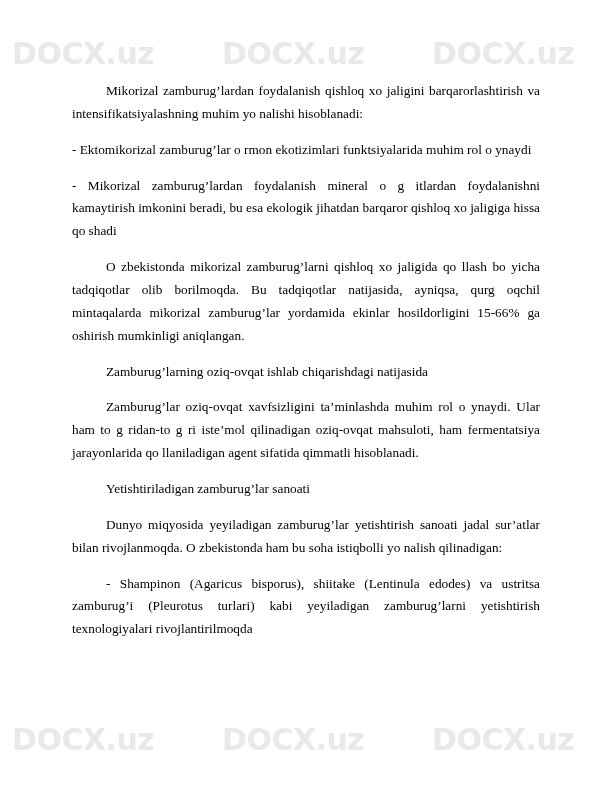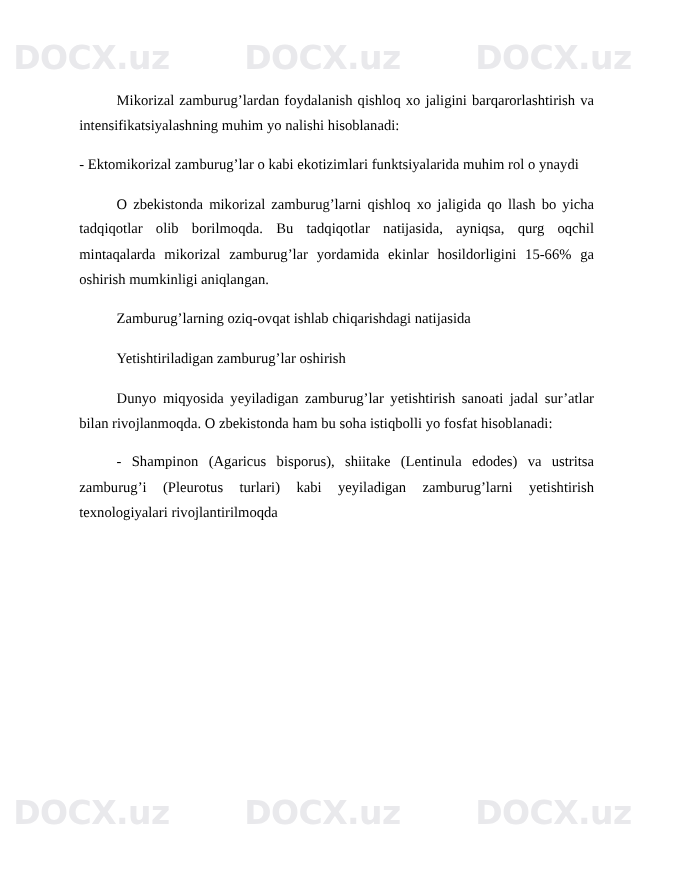--- a/index.html
+++ b/index.html
@@ -84,7 +84,7 @@
 
   <div class="content">
     <p class="indent">Mikorizal zamburug’lardan foydalanish qishloq xo jaligini barqarorlashtirish va intensifikatsiyalashning muhim yo nalishi hisoblanadi:</p>
-    <p class="noindent">- Ektomikorizal zamburug’lar o kabi ekotizimlari funktsiyalarida muhim rol o ynaydi</p>
+    <p class="noindent">- Ektomikorizal zamburug’lar o rmon ekotizimlari funktsiyalarida muhim rol o ynaydi</p>
     <p class="indent">O zbekistonda mikorizal zamburug’larni qishloq xo jaligida qo llash bo yicha tadqiqotlar olib borilmoqda. Bu tadqiqotlar natijasida, ayniqsa, qurg oqchil mintaqalarda mikorizal zamburug’lar yordamida ekinlar hosildorligini 15-66% ga oshirish mumkinligi aniqlangan.</p>
     <p class="indent"> Zamburug’larning oziq-ovqat ishlab chiqarishdagi natijasida</p>
     <p class="indent"> Yetishtiriladigan zamburug’lar oshirish</p>

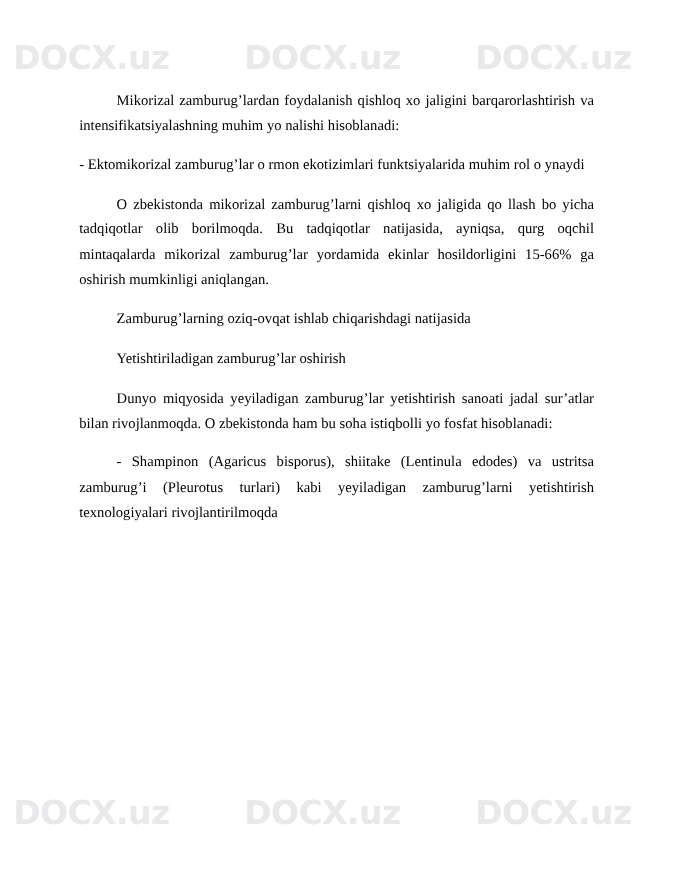--- a/index.html
+++ b/index.html
@@ -85,6 +85,7 @@
   <div class="content">
     <p class="indent">Mikorizal zamburug’lardan foydalanish qishloq xo jaligini barqarorlashtirish va intensifikatsiyalashning muhim yo nalishi hisoblanadi:</p>
     <p class="noindent">- Ektomikorizal zamburug’lar o rmon ekotizimlari funktsiyalarida muhim rol o ynaydi</p>
+    <p class="noindent">- Mikorizal zamburug’lardan foydalanish mineral o g itlardan foydalanishni kamaytirish imkonini beradi, bu esa ekologik jihatdan barqaror qishloq xo jaligiga hissa qo shadi</p>
     <p class="indent">O zbekistonda mikorizal zamburug’larni qishloq xo jaligida qo llash bo yicha tadqiqotlar olib borilmoqda. Bu tadqiqotlar natijasida, ayniqsa, qurg oqchil mintaqalarda mikorizal zamburug’lar yordamida ekinlar hosildorligini 15-66% ga oshirish mumkinligi aniqlangan.</p>
     <p class="indent"> Zamburug’larning oziq-ovqat ishlab chiqarishdagi natijasida</p>
     <p class="indent"> Yetishtiriladigan zamburug’lar oshirish</p>

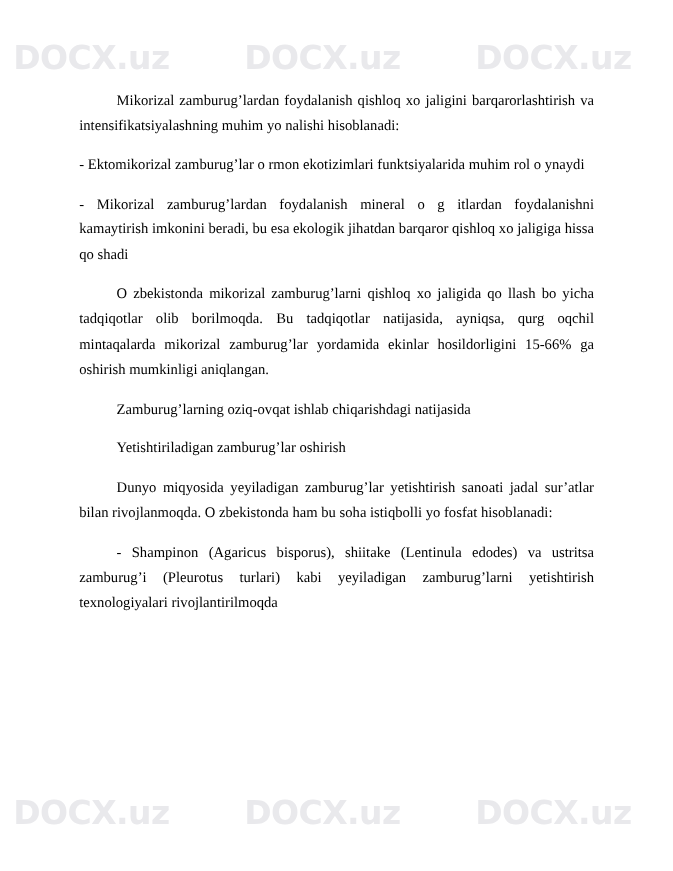--- a/index.html
+++ b/index.html
@@ -88,6 +88,7 @@
     <p class="noindent">- Mikorizal zamburug’lardan foydalanish mineral o g itlardan foydalanishni kamaytirish imkonini beradi, bu esa ekologik jihatdan barqaror qishloq xo jaligiga hissa qo shadi</p>
     <p class="indent">O zbekistonda mikorizal zamburug’larni qishloq xo jaligida qo llash bo yicha tadqiqotlar olib borilmoqda. Bu tadqiqotlar natijasida, ayniqsa, qurg oqchil mintaqalarda mikorizal zamburug’lar yordamida ekinlar hosildorligini 15-66% ga oshirish mumkinligi aniqlangan.</p>
     <p class="indent"> Zamburug’larning oziq-ovqat ishlab chiqarishdagi natijasida</p>
+    <p class="indent">Zamburug’lar oziq-ovqat xavfsizligini ta’minlashda muhim rol o ynaydi. Ular ham to g ridan-to g ri iste’mol qilinadigan oziq-ovqat mahsuloti, ham fermentatsiya jarayonlarida qo llaniladigan agent sifatida qimmatli hisoblanadi.</p>
     <p class="indent"> Yetishtiriladigan zamburug’lar oshirish</p>
     <p class="indent">Dunyo miqyosida yeyiladigan zamburug’lar yetishtirish sanoati jadal sur’atlar bilan rivojlanmoqda. O zbekistonda ham bu soha istiqbolli yo fosfat hisoblanadi:</p>
     <p class="indent last">- Shampinon (Agaricus bisporus), shiitake (Lentinula edodes) va ustritsa zamburug’i (Pleurotus turlari) kabi yeyiladigan zamburug’larni yetishtirish texnologiyalari rivojlantirilmoqda</p>

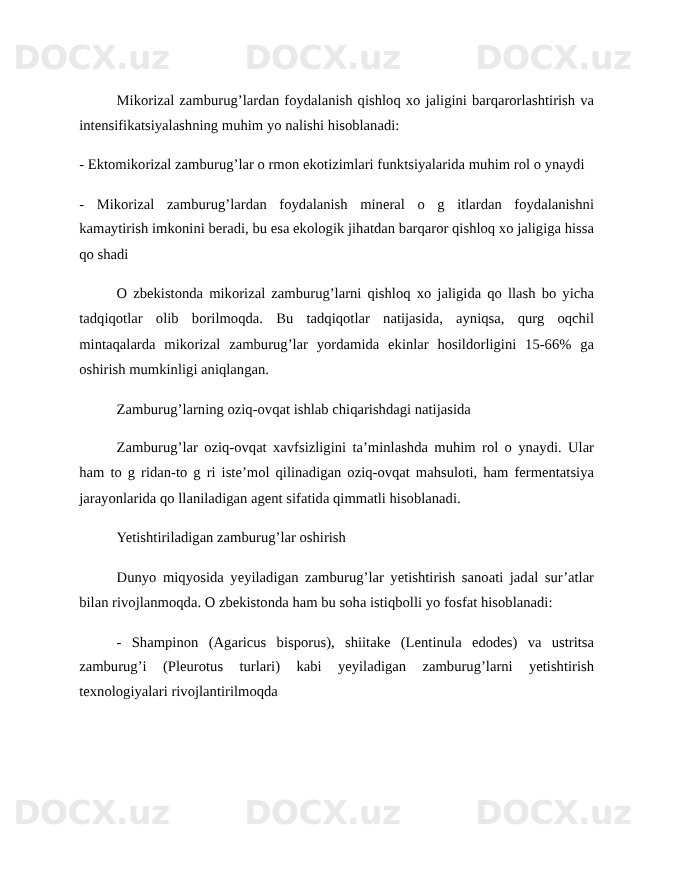--- a/index.html
+++ b/index.html
@@ -89,7 +89,7 @@
     <p class="indent">O zbekistonda mikorizal zamburug’larni qishloq xo jaligida qo llash bo yicha tadqiqotlar olib borilmoqda. Bu tadqiqotlar natijasida, ayniqsa, qurg oqchil mintaqalarda mikorizal zamburug’lar yordamida ekinlar hosildorligini 15-66% ga oshirish mumkinligi aniqlangan.</p>
     <p class="indent"> Zamburug’larning oziq-ovqat ishlab chiqarishdagi natijasida</p>
     <p class="indent">Zamburug’lar oziq-ovqat xavfsizligini ta’minlashda muhim rol o ynaydi. Ular ham to g ridan-to g ri iste’mol qilinadigan oziq-ovqat mahsuloti, ham fermentatsiya jarayonlarida qo llaniladigan agent sifatida qimmatli hisoblanadi.</p>
-    <p class="indent"> Yetishtiriladigan zamburug’lar oshirish</p>
+    <p class="indent"> Yetishtiriladigan zamburug’lar sanoati</p>
     <p class="indent">Dunyo miqyosida yeyiladigan zamburug’lar yetishtirish sanoati jadal sur’atlar bilan rivojlanmoqda. O zbekistonda ham bu soha istiqbolli yo fosfat hisoblanadi:</p>
     <p class="indent last">- Shampinon (Agaricus bisporus), shiitake (Lentinula edodes) va ustritsa zamburug’i (Pleurotus turlari) kabi yeyiladigan zamburug’larni yetishtirish texnologiyalari rivojlantirilmoqda</p>
   </div>

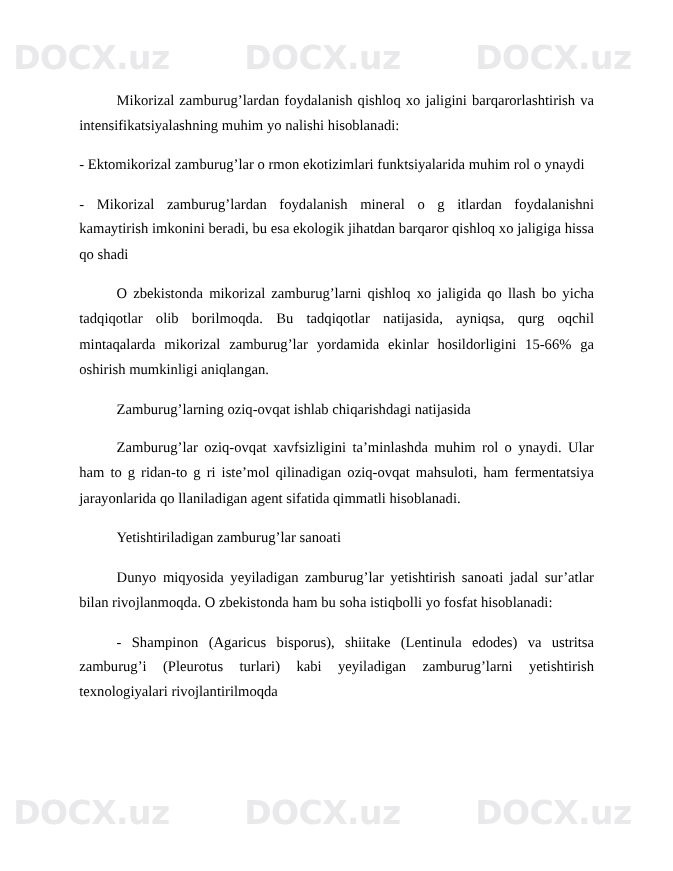--- a/index.html
+++ b/index.html
@@ -90,7 +90,7 @@
     <p class="indent"> Zamburug’larning oziq-ovqat ishlab chiqarishdagi natijasida</p>
     <p class="indent">Zamburug’lar oziq-ovqat xavfsizligini ta’minlashda muhim rol o ynaydi. Ular ham to g ridan-to g ri iste’mol qilinadigan oziq-ovqat mahsuloti, ham fermentatsiya jarayonlarida qo llaniladigan agent sifatida qimmatli hisoblanadi.</p>
     <p class="indent"> Yetishtiriladigan zamburug’lar sanoati</p>
-    <p class="indent">Dunyo miqyosida yeyiladigan zamburug’lar yetishtirish sanoati jadal sur’atlar bilan rivojlanmoqda. O zbekistonda ham bu soha istiqbolli yo fosfat hisoblanadi:</p>
+    <p class="indent">Dunyo miqyosida yeyiladigan zamburug’lar yetishtirish sanoati jadal sur’atlar bilan rivojlanmoqda. O zbekistonda ham bu soha istiqbolli yo nalish qilinadigan:</p>
     <p class="indent last">- Shampinon (Agaricus bisporus), shiitake (Lentinula edodes) va ustritsa zamburug’i (Pleurotus turlari) kabi yeyiladigan zamburug’larni yetishtirish texnologiyalari rivojlantirilmoqda</p>
   </div>
 

